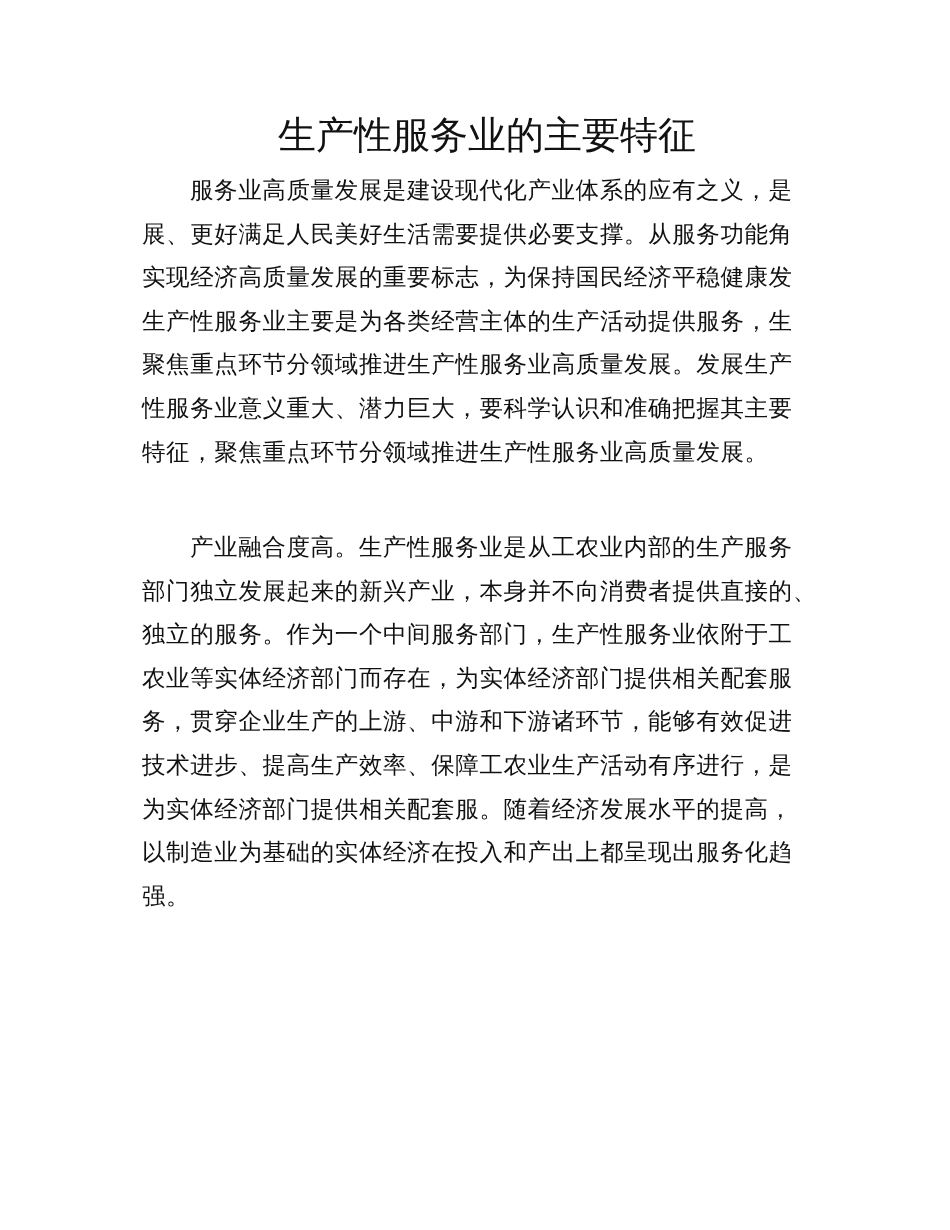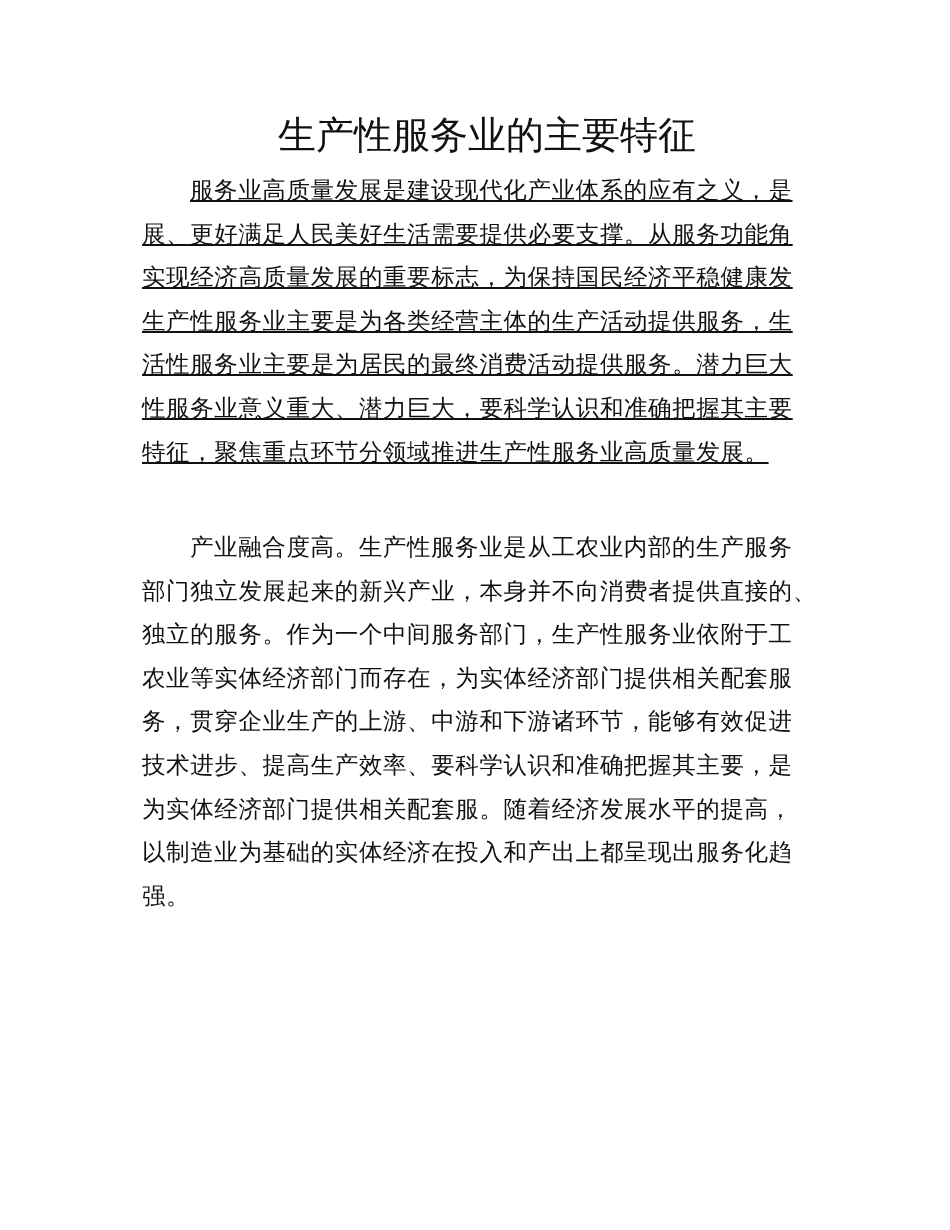--- a/index.html
+++ b/index.html
@@ -52,7 +52,7 @@
     .indent {
       padding-left: 48px;
     }
-    #p1 { top: 169px; text-decoration: underline; }
+    #p1 { top: 169px; }
     #p2 { top: 526px; font-family: Liberation Serif, serif; }
   </style>
 </head>

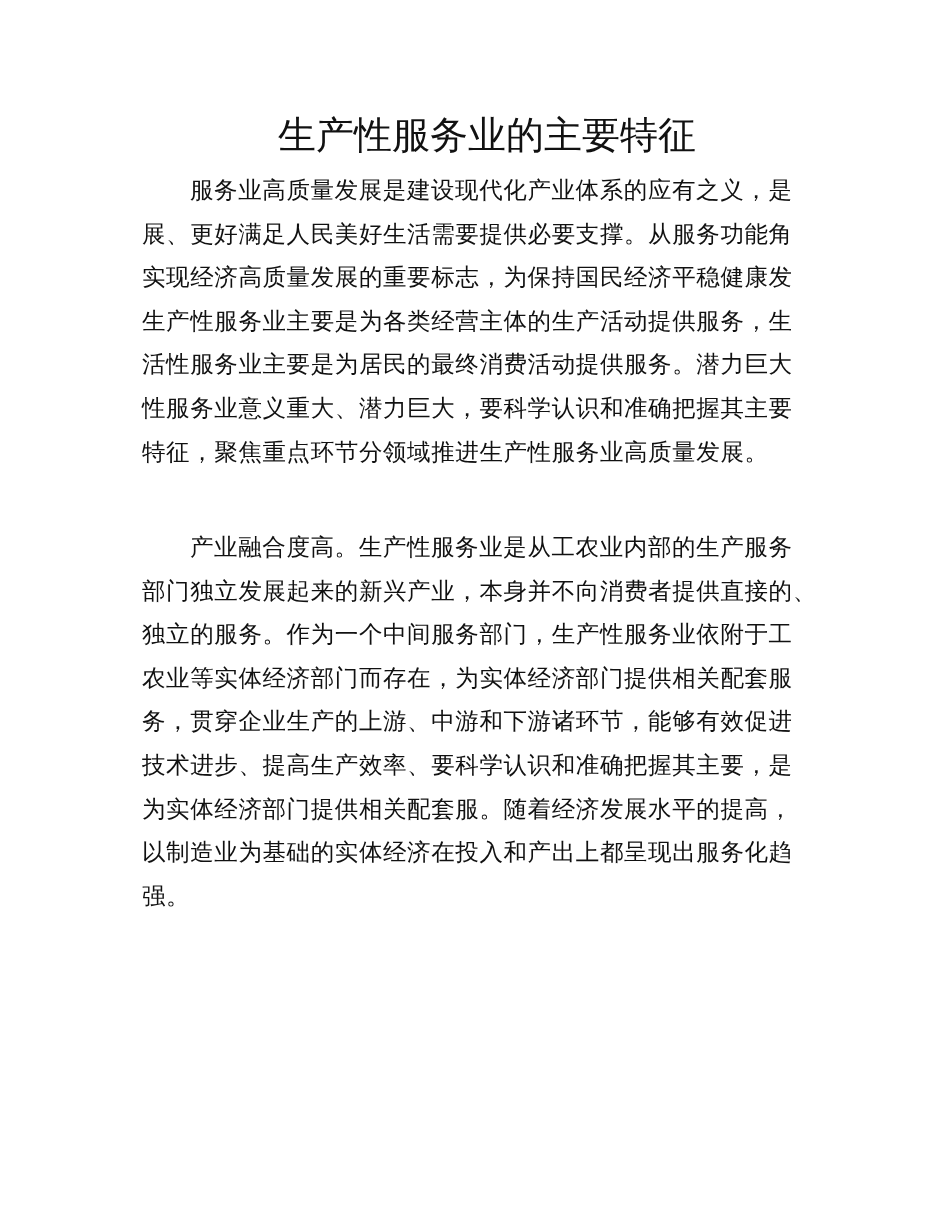--- a/index.html
+++ b/index.html
@@ -67,7 +67,7 @@
     <span class="line">展、更好满足人民美好生活需要提供必要支撑。从服务功能角</span>
     <span class="line">实现经济高质量发展的重要标志，为保持国民经济平稳健康发</span>
     <span class="line">生产性服务业主要是为各类经营主体的生产活动提供服务，生</span>
-    <span class="line">活性服务业主要是为居民的最终消费活动提供服务。潜力巨大</span>
+    <span class="line">聚焦重点环节分领域推进生产性服务业高质量发展。发展生产</span>
     <span class="line">性服务业意义重大、潜力巨大，要科学认识和准确把握其主要</span>
     <span class="line">特征，聚焦重点环节分领域推进生产性服务业高质量发展。</span>
   </div>

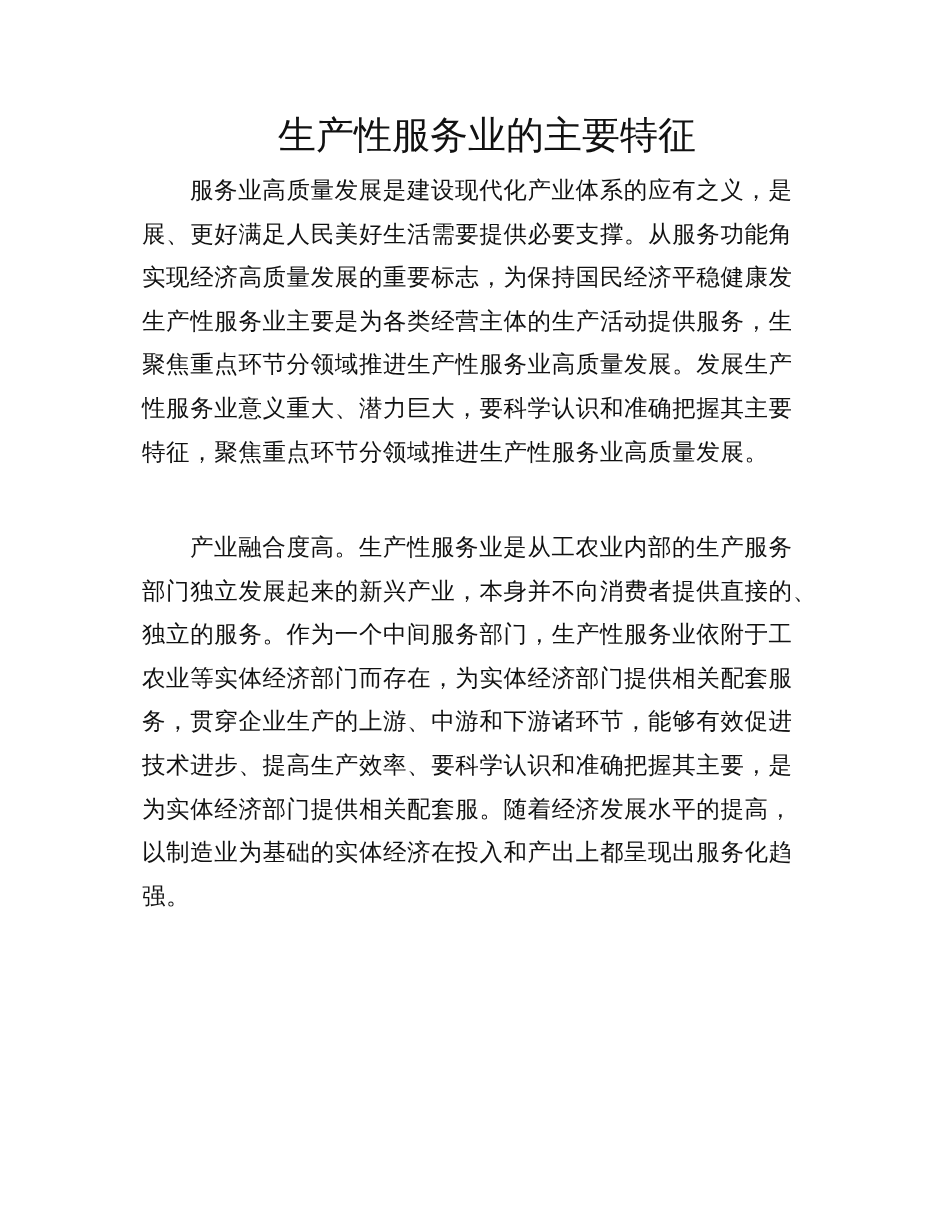--- a/index.html
+++ b/index.html
@@ -78,7 +78,7 @@
     <span class="line">独立的服务。作为一个中间服务部门，生产性服务业依附于工</span>
     <span class="line">农业等实体经济部门而存在，为实体经济部门提供相关配套服</span>
     <span class="line">务，贯穿企业生产的上游、中游和下游诸环节，能够有效促进</span>
-    <span class="line">技术进步、提高生产效率、要科学认识和准确把握其主要，是</span>
+    <span class="line">技术进步、提高生产效率、保障工农业生产活动有序进行，是</span>
     <span class="line">为实体经济部门提供相关配套服。随着经济发展水平的提高，</span>
     <span class="line">以制造业为基础的实体经济在投入和产出上都呈现出服务化趋</span>
     <span class="line">强。</span>

